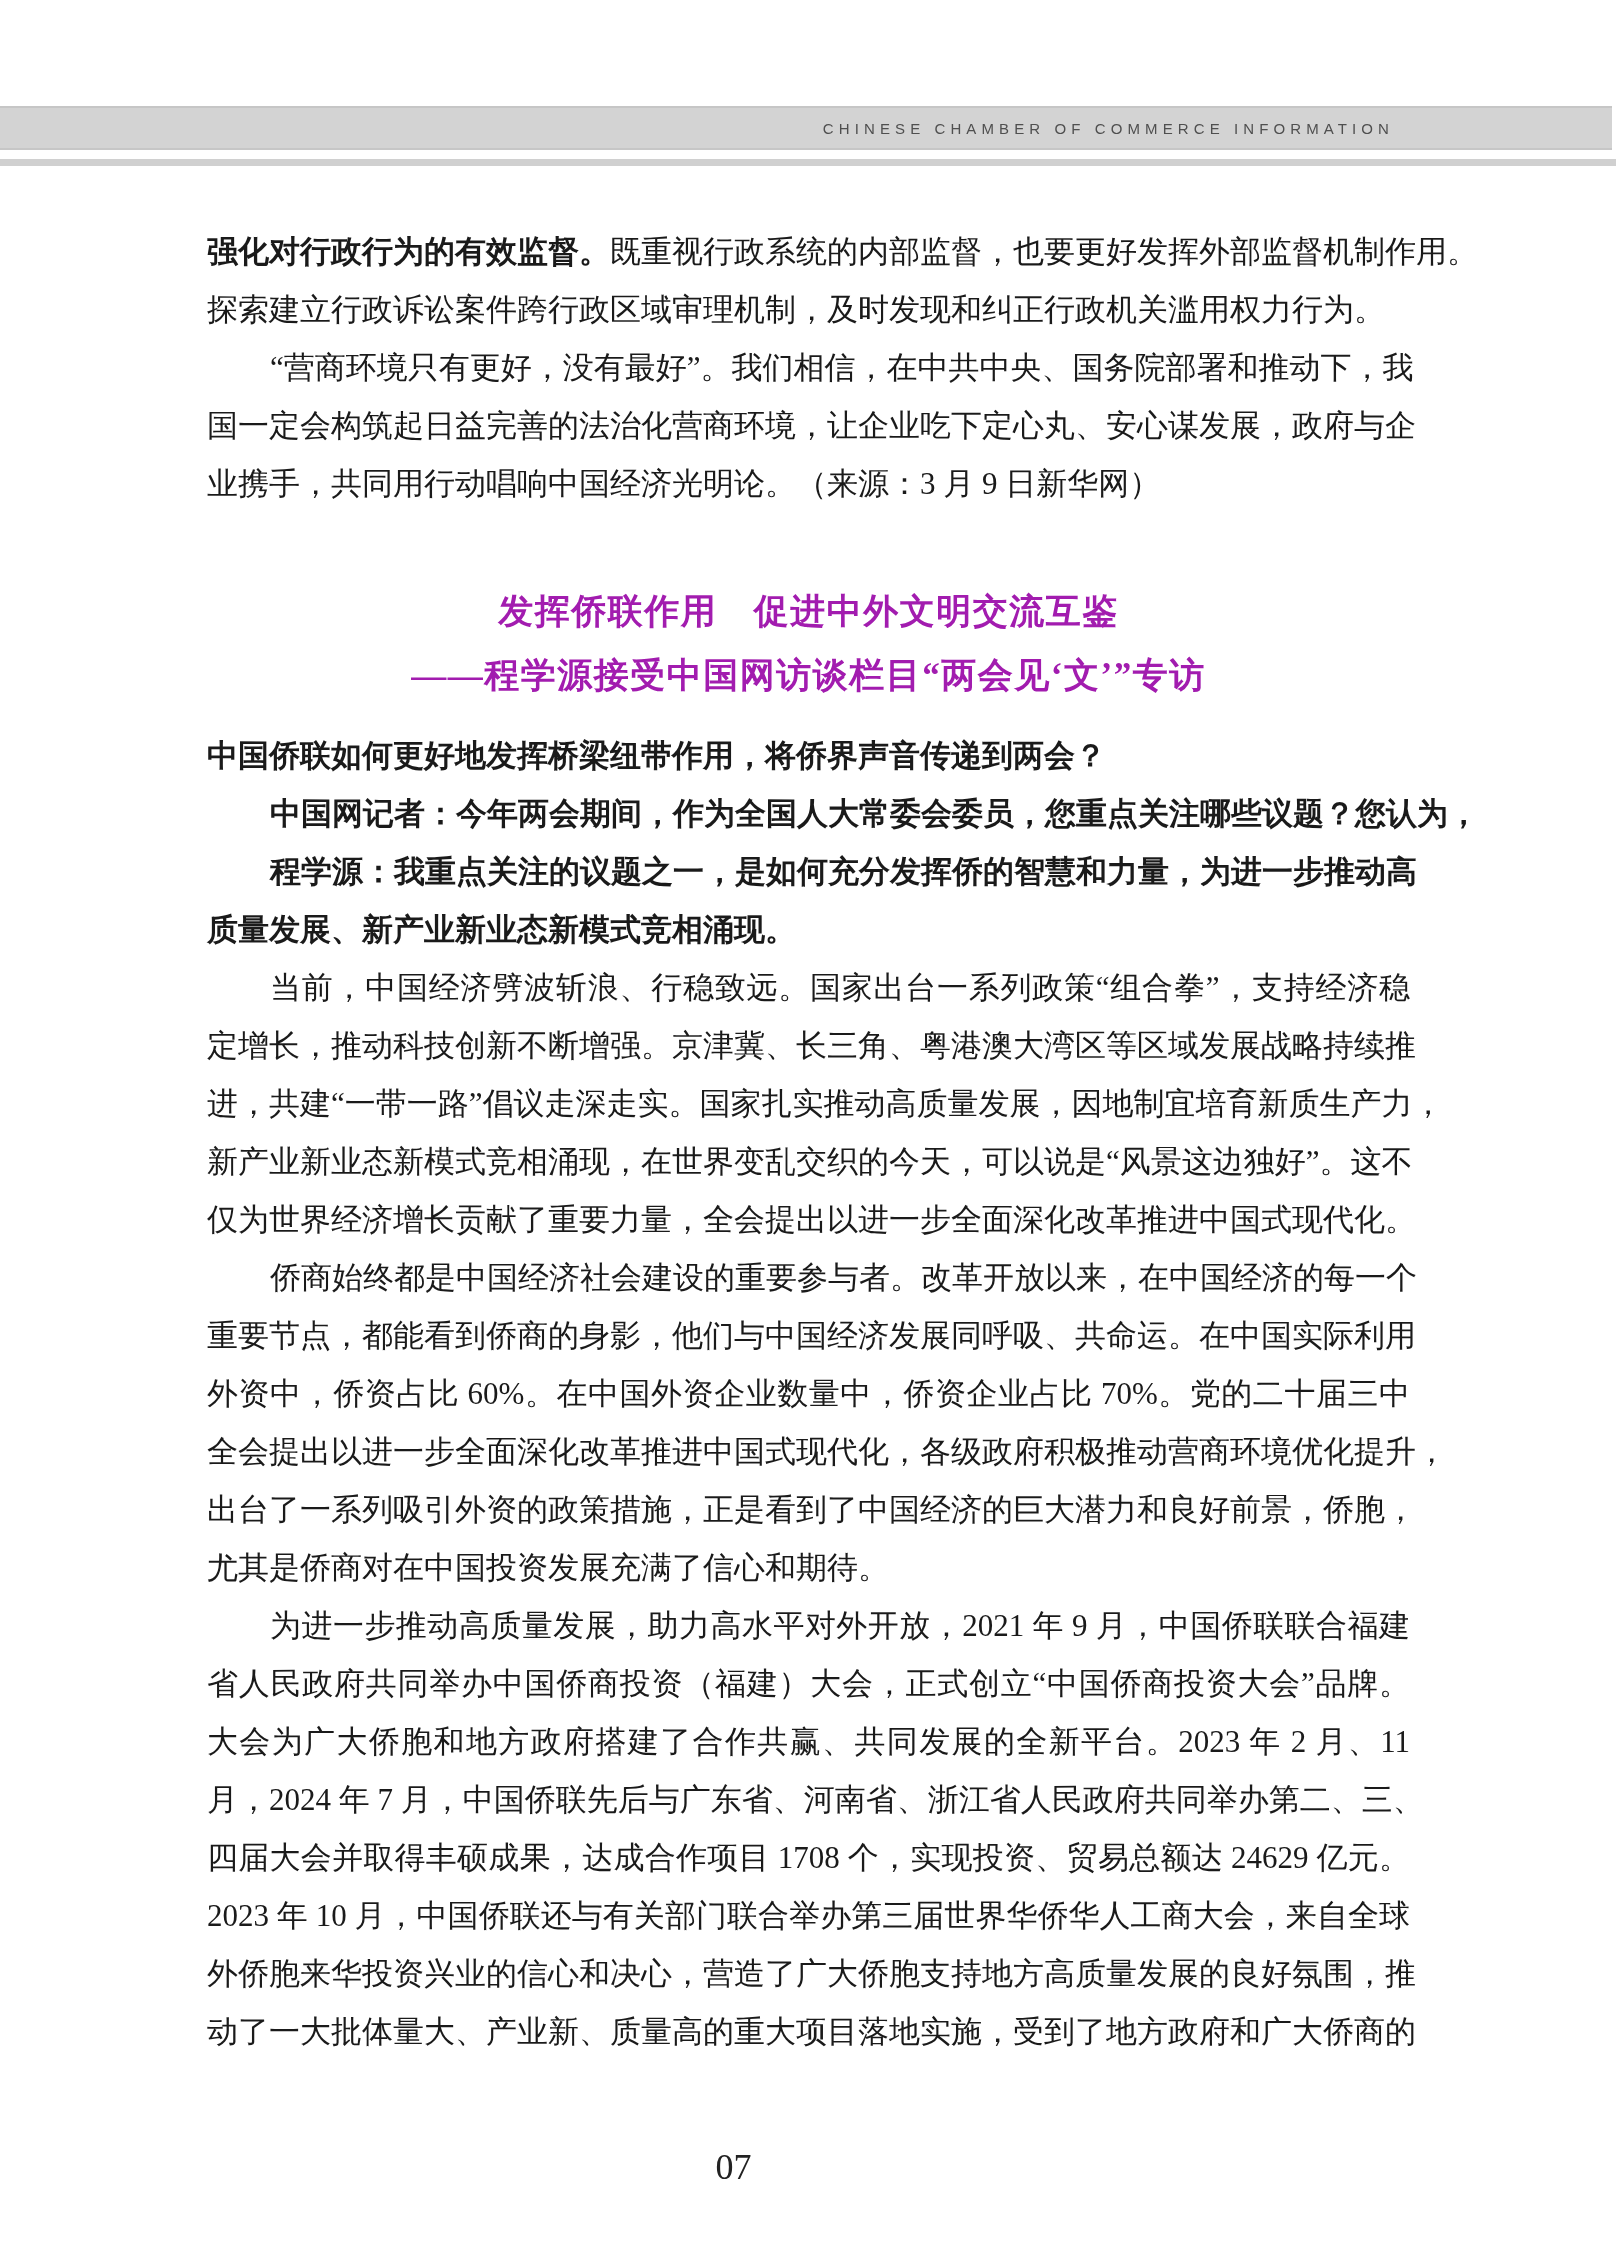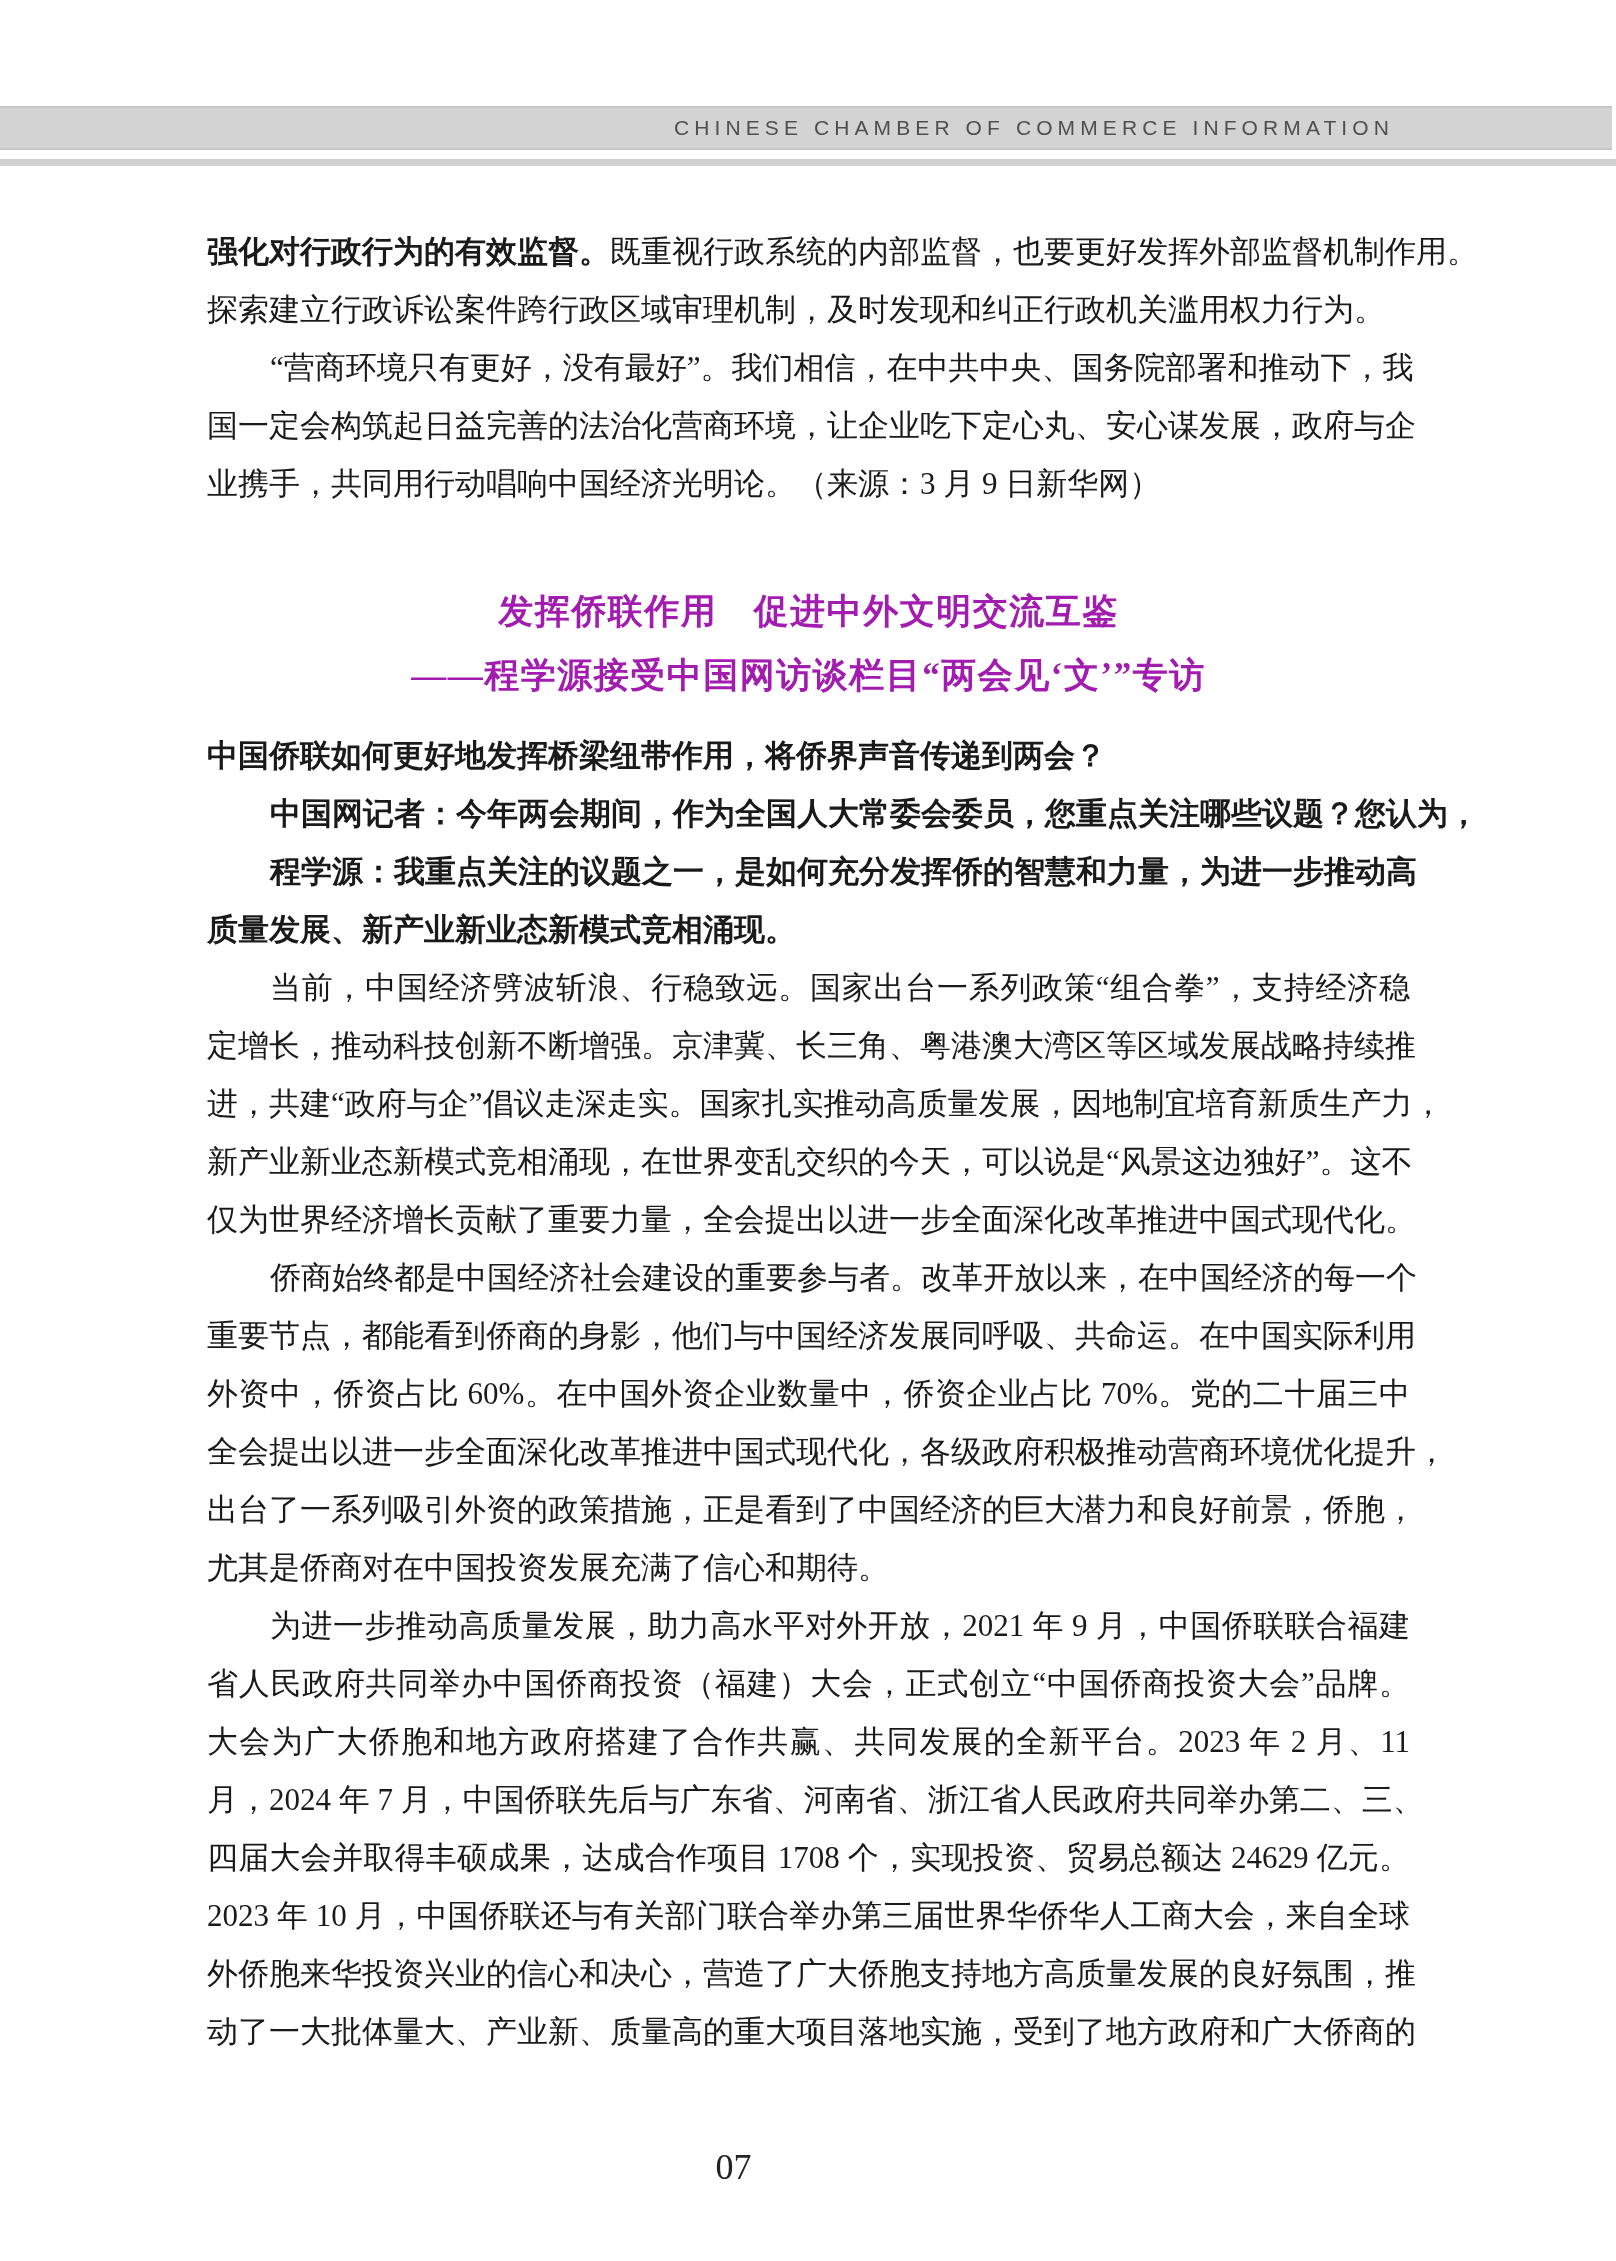--- a/index.html
+++ b/index.html
@@ -27,7 +27,7 @@
   }
   .band-title {
     font-family:"Liberation Sans", sans-serif;
-    font-size:21px;
+    font-size:15px;
     letter-spacing:5.1px;
     color:#4f4f4f;
     white-space:nowrap;

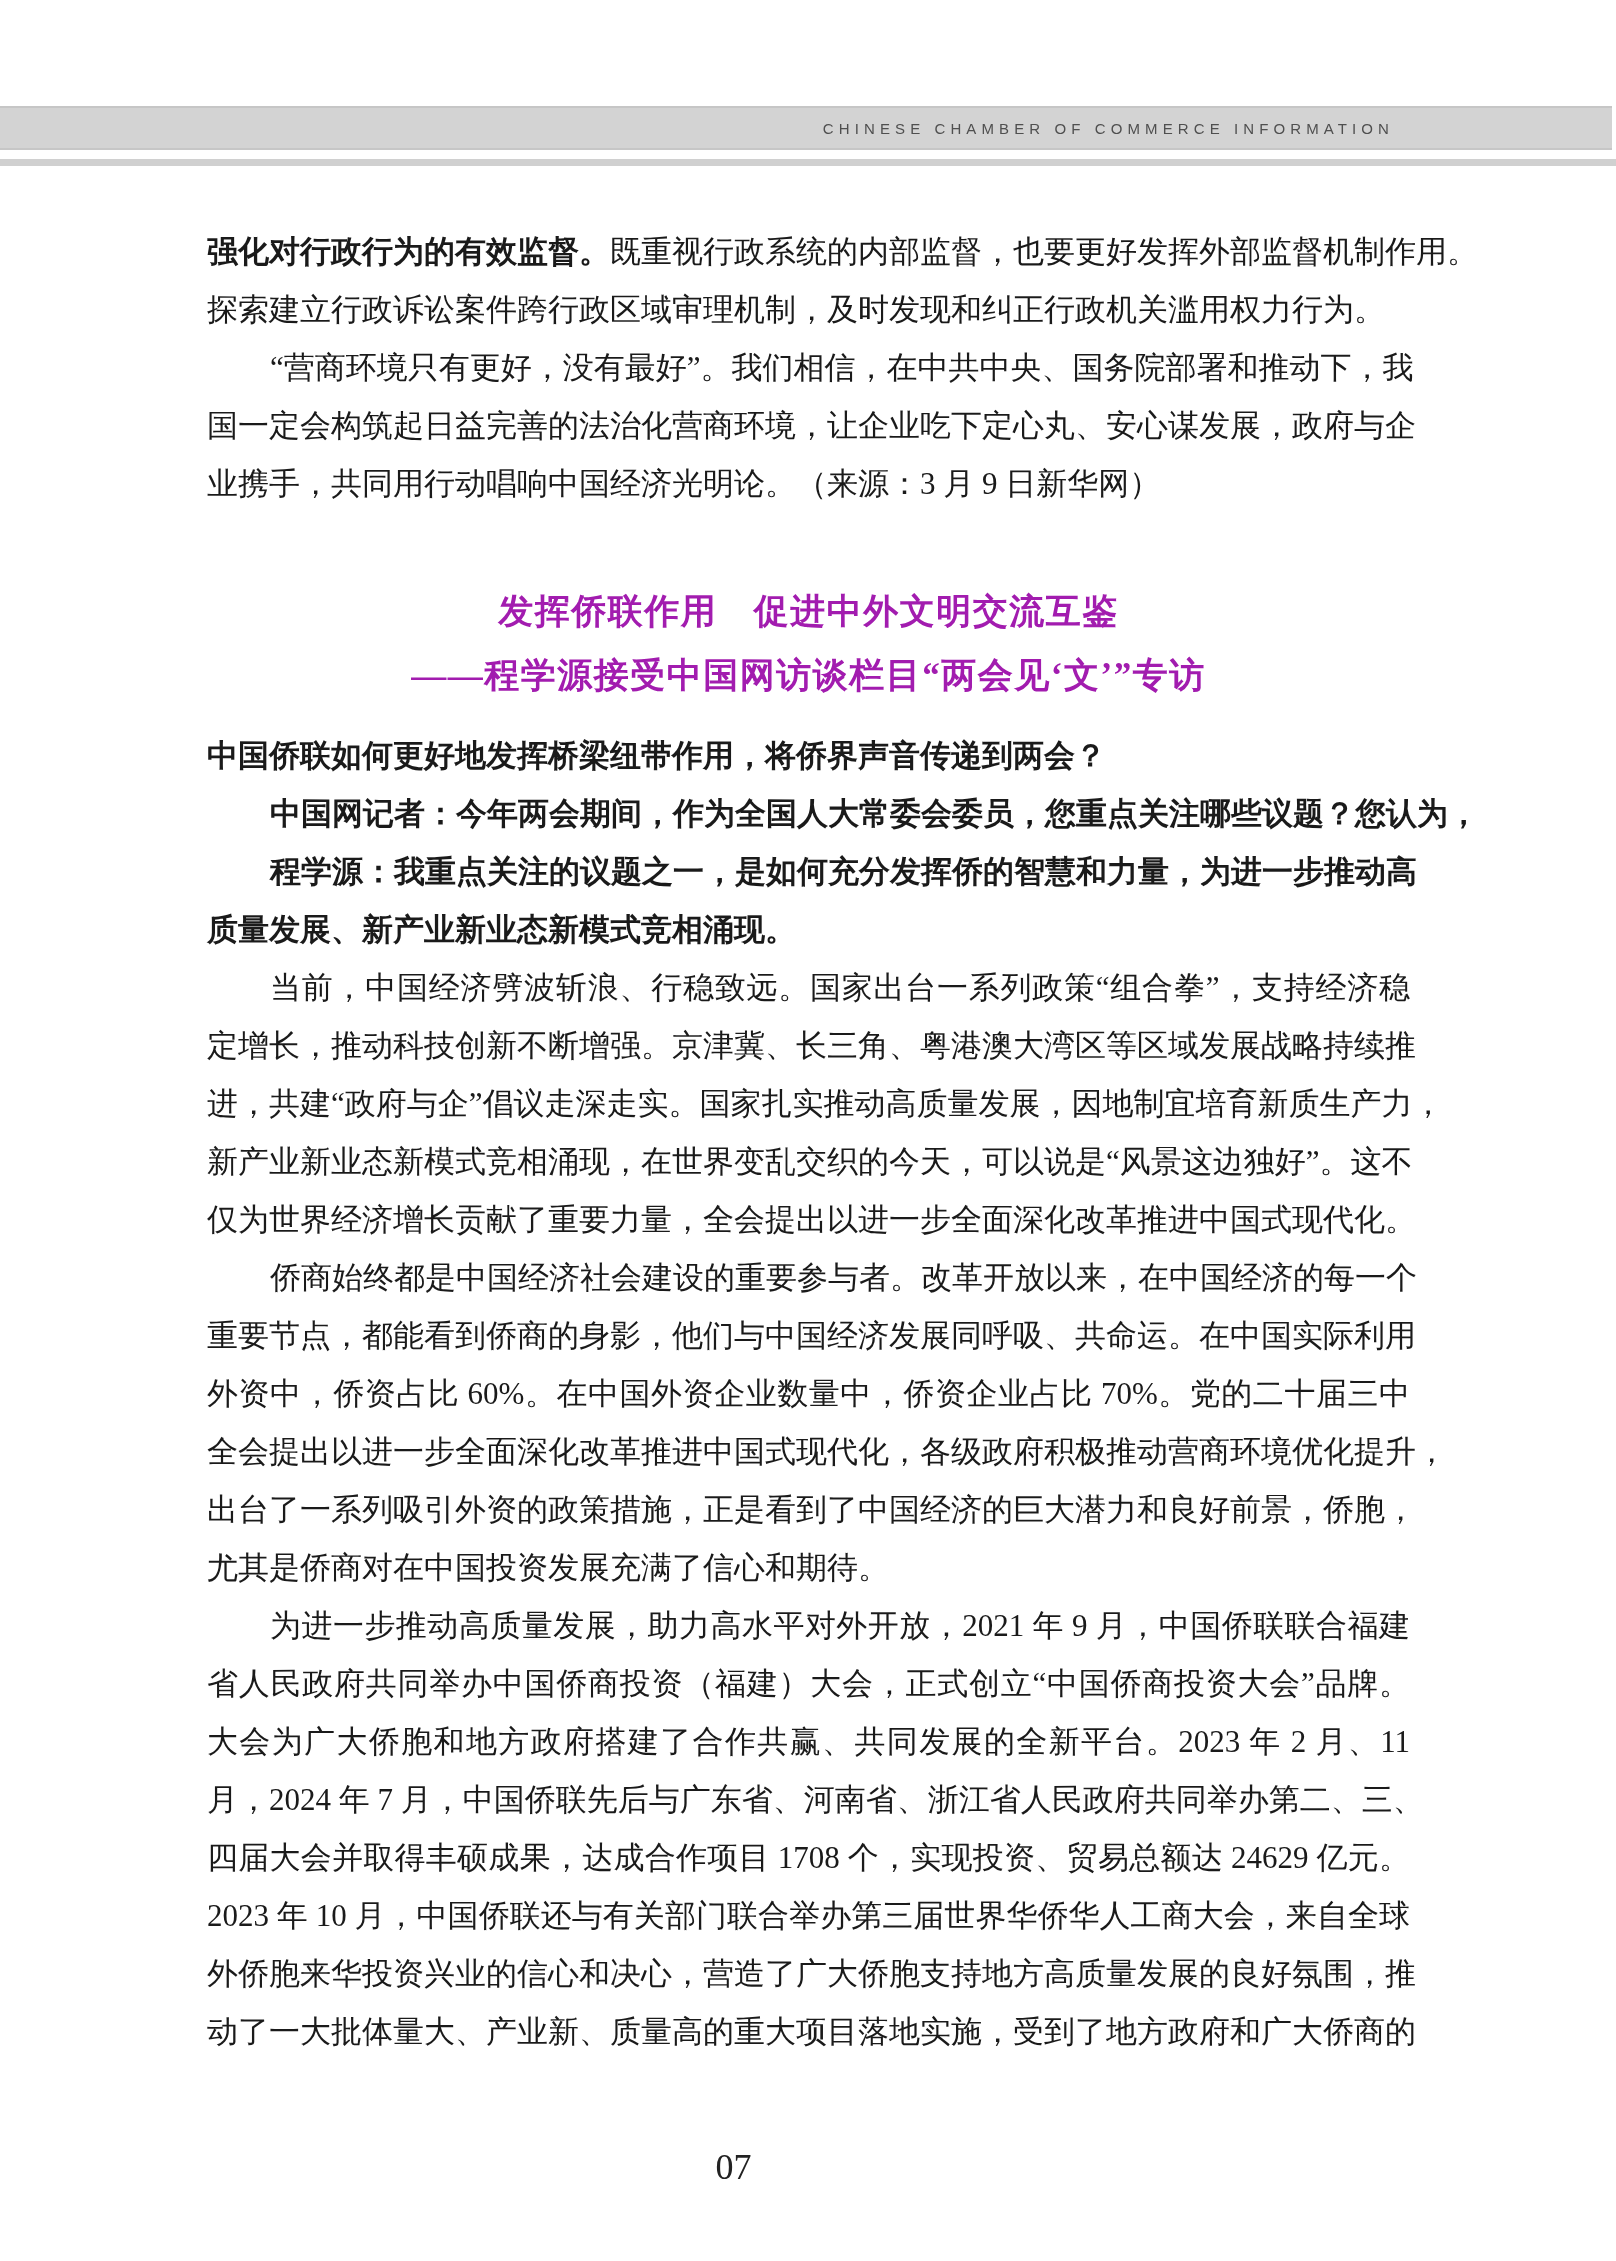--- a/index.html
+++ b/index.html
@@ -112,7 +112,7 @@
       <div class="line bold last">质量发展、新产业新业态新模式竞相涌现。</div>
       <div class="line indent">当前，中国经济劈波斩浪、行稳致远。国家出台一系列政策“组合拳”，支持经济稳</div>
       <div class="line">定增长，推动科技创新不断增强。京津冀、长三角、粤港澳大湾区等区域发展战略持续推</div>
-      <div class="line">进，共建“政府与企”倡议走深走实。国家扎实推动高质量发展，因地制宜培育新质生产力，</div>
+      <div class="line">进，共建“一带一路”倡议走深走实。国家扎实推动高质量发展，因地制宜培育新质生产力，</div>
       <div class="line">新产业新业态新模式竞相涌现，在世界变乱交织的今天，可以说是“风景这边独好”。这不</div>
       <div class="line last">仅为世界经济增长贡献了重要力量，全会提出以进一步全面深化改革推进中国式现代化。</div>
       <div class="line indent">侨商始终都是中国经济社会建设的重要参与者。改革开放以来，在中国经济的每一个</div>

